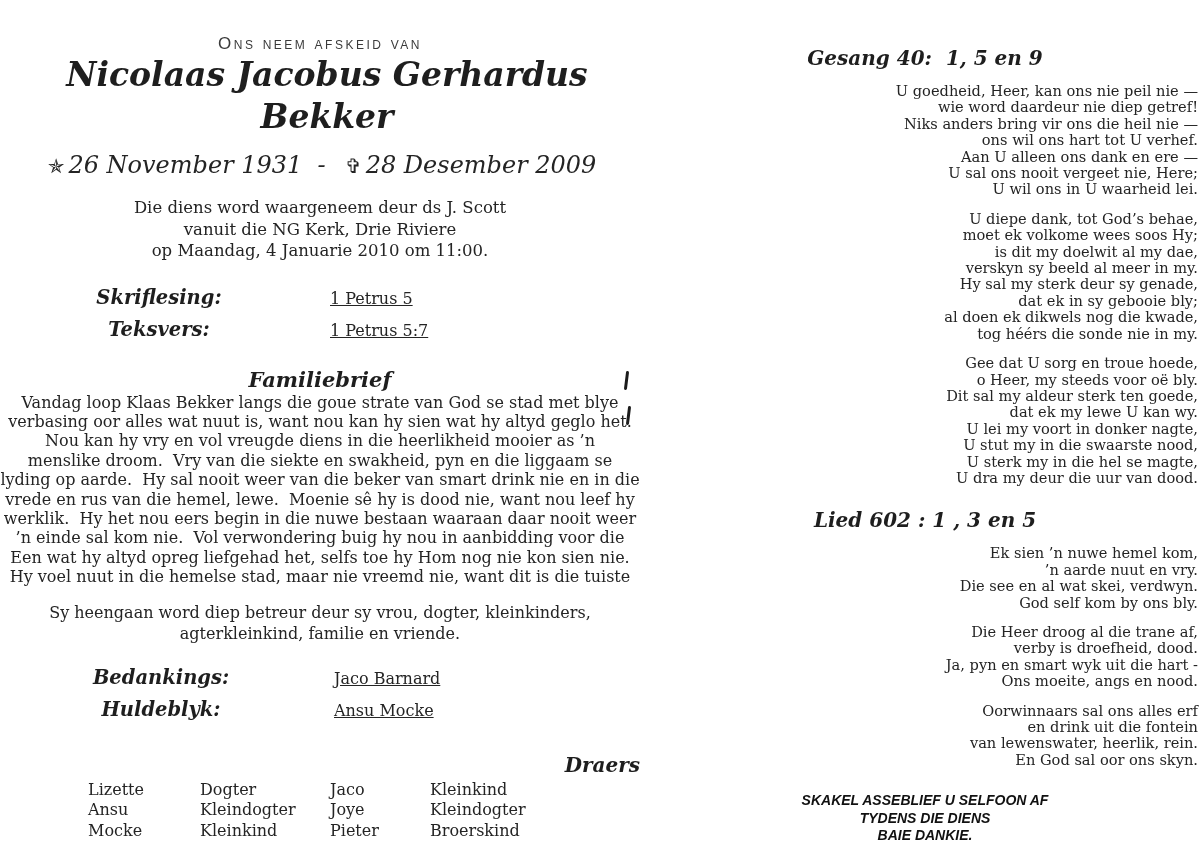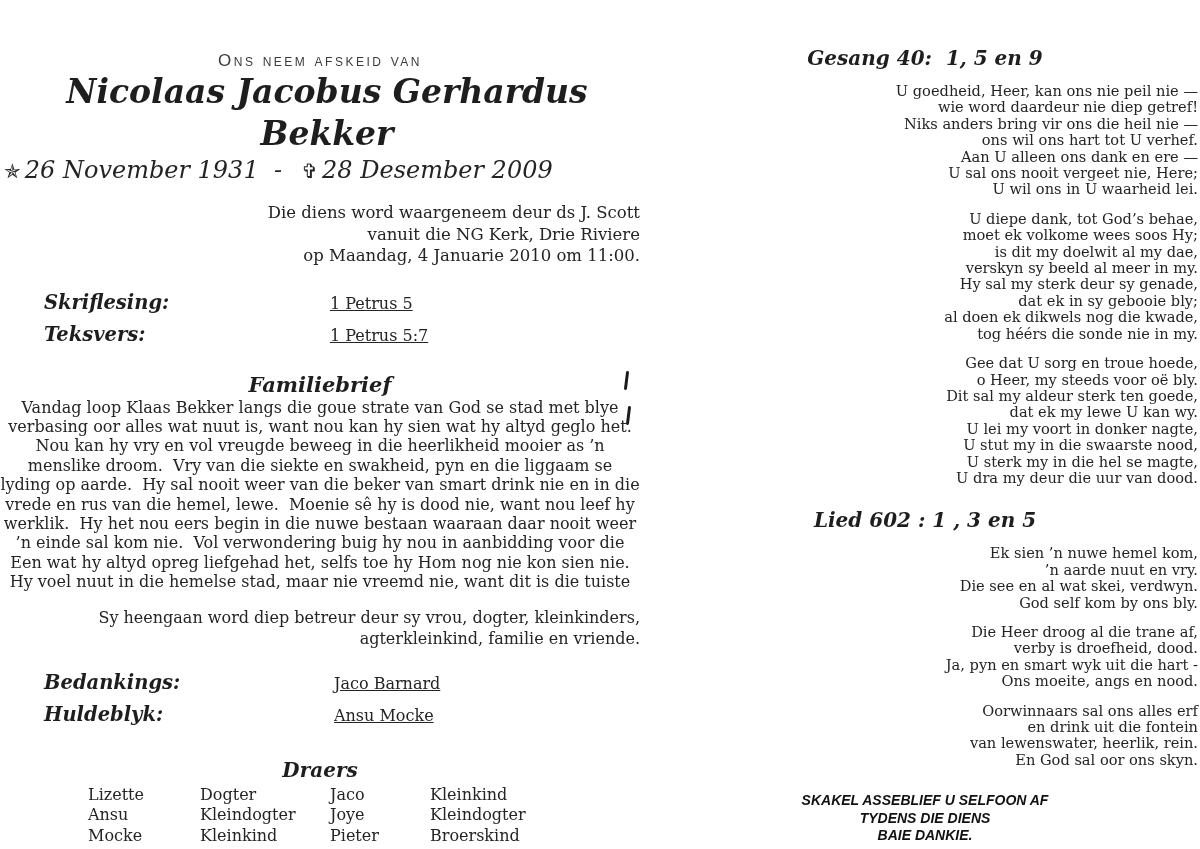--- a/index.html
+++ b/index.html
@@ -14,7 +14,7 @@
   }
   .sheet { position: relative; width: 1200px; height: 849px; background: #ffffff; }
 
-  .page-left  { position: absolute; left: 0; top: 17px; width: 640px; }
+  .page-left  { position: absolute; left: 0; top: 0; width: 640px; }
   .page-right { position: absolute; left: 652px; top: 0; width: 546px; }
 
   .eyebrow {

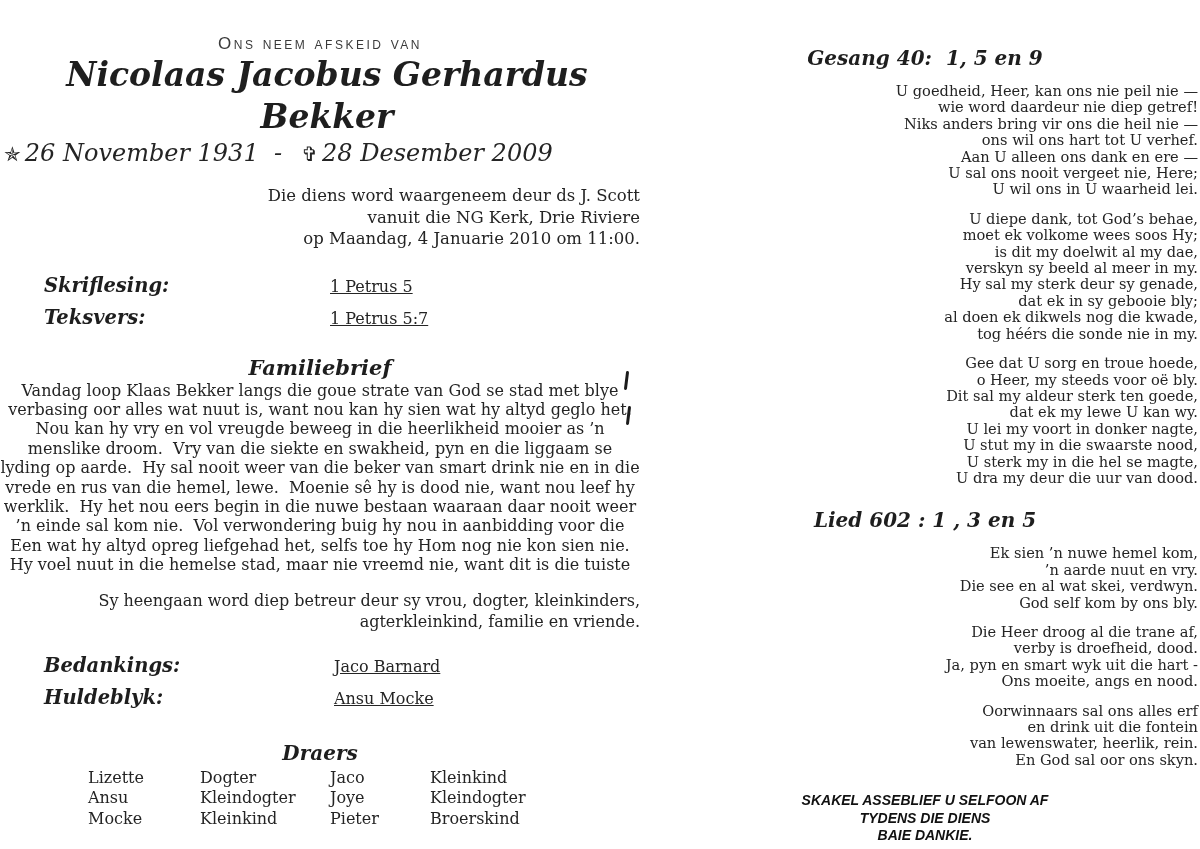--- a/index.html
+++ b/index.html
@@ -36,7 +36,8 @@
     padding-left: 14px;
   }
   .dates-row {
-    margin-top: 0;
+    margin-top: 12px;
+    text-align: center;
     font-style: italic;
     font-size: 24px;
     line-height: 30px;

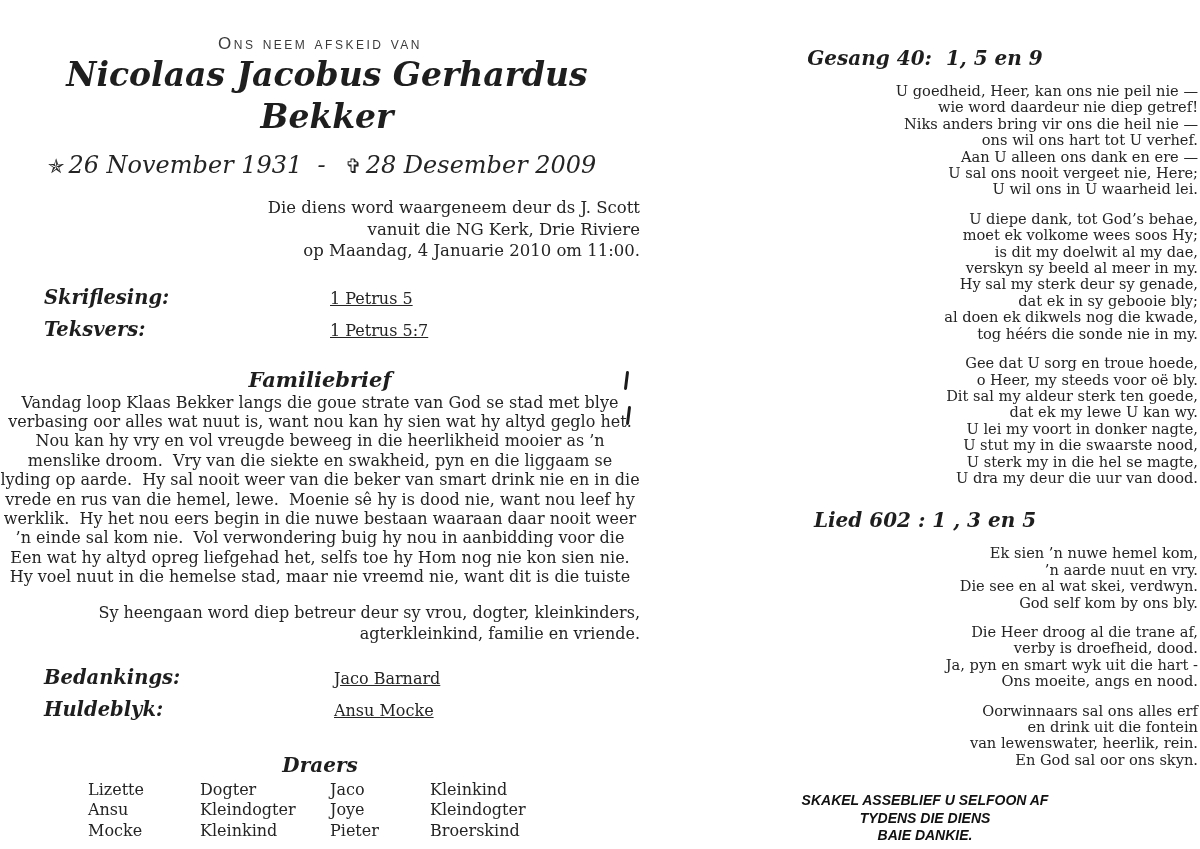--- a/index.html
+++ b/index.html
@@ -51,7 +51,7 @@
     font-size: 16.5px;
     line-height: 21.5px;
   }
-  .service .svc-line { white-space: pre-wrap; text-align: right; }
+  .service .svc-line { white-space: pre-wrap; }
 
   .reading-row {
     display: grid;

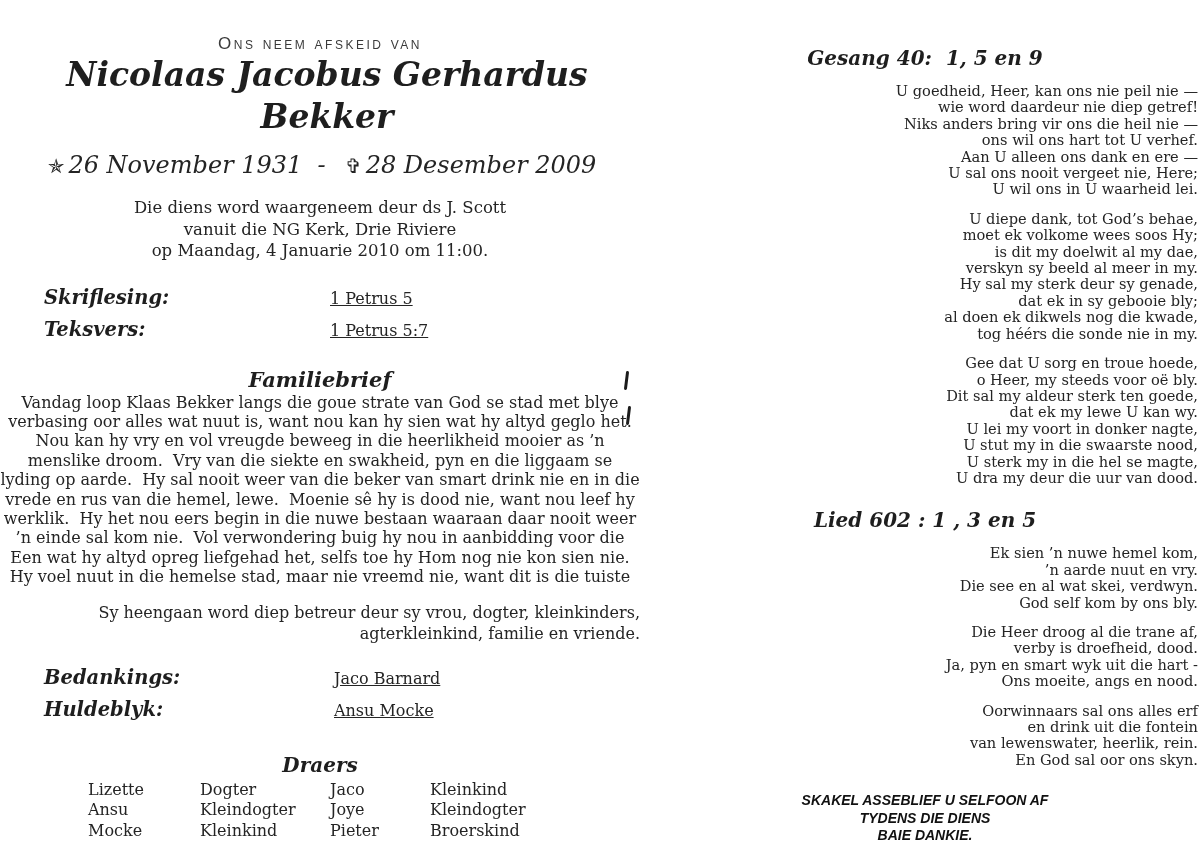--- a/index.html
+++ b/index.html
@@ -62,12 +62,11 @@
   }
   .readings { margin-top: 20px; }
   .script-label {
-    text-align: left;
+    text-align: center;
     font-style: italic;
     font-weight: bold;
     font-size: 19.5px;
     color: #1e1e1e;
-    padding-left: 44px;
   }
   .reading-value { font-size: 16px; text-decoration: underline; }
 

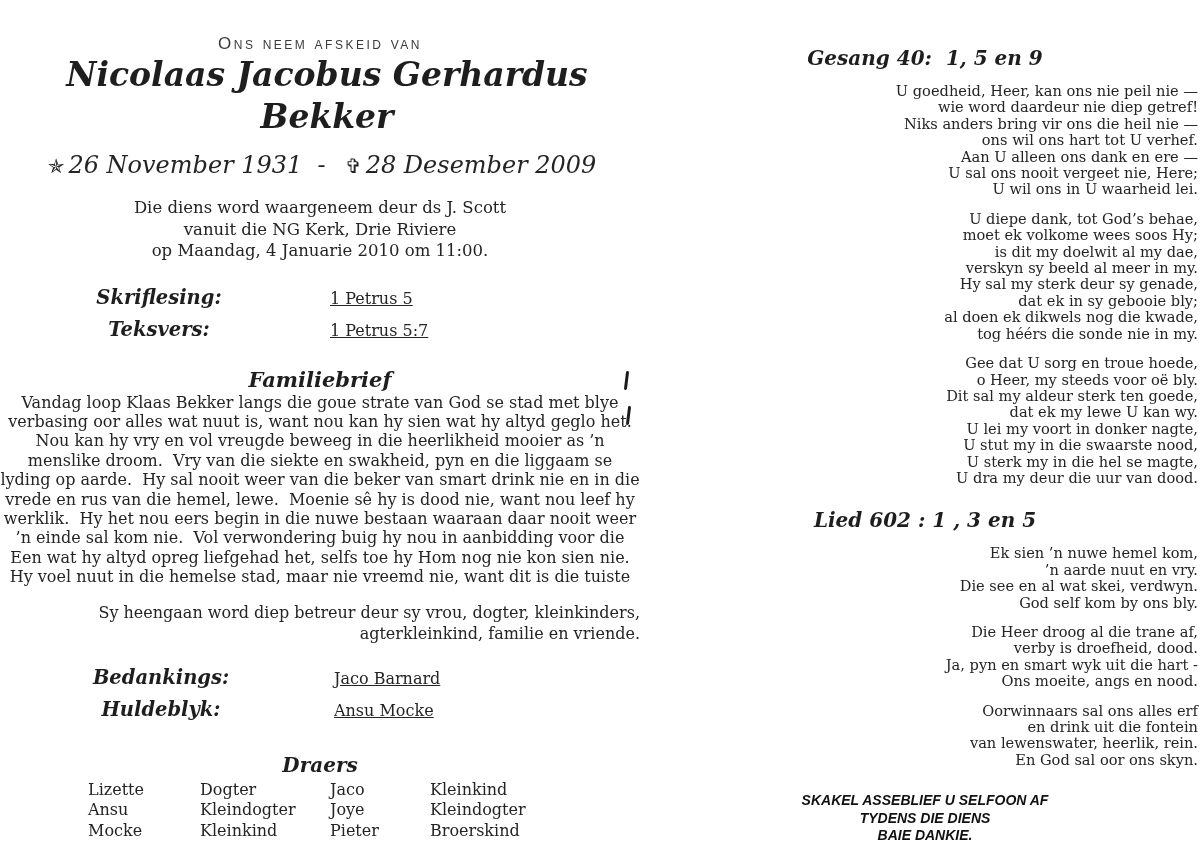--- a/index.html
+++ b/index.html
@@ -183,7 +183,7 @@
     <div class="para">
         <div class="pline">Vandag loop Klaas Bekker langs die goue strate van God se stad met blye</div>
         <div class="pline">verbasing oor alles wat nuut is, want nou kan hy sien wat hy altyd geglo het.</div>
-        <div class="pline">Nou kan hy vry en vol vreugde beweeg in die heerlikheid mooier as ’n</div>
+        <div class="pline">Nou kan hy vry en vol vreugde diens in die heerlikheid mooier as ’n</div>
         <div class="pline">menslike droom.  Vry van die siekte en swakheid, pyn en die liggaam se</div>
         <div class="pline">lyding op aarde.  Hy sal nooit weer van die beker van smart drink nie en in die</div>
         <div class="pline">vrede en rus van die hemel, lewe.  Moenie sê hy is dood nie, want nou leef hy</div>

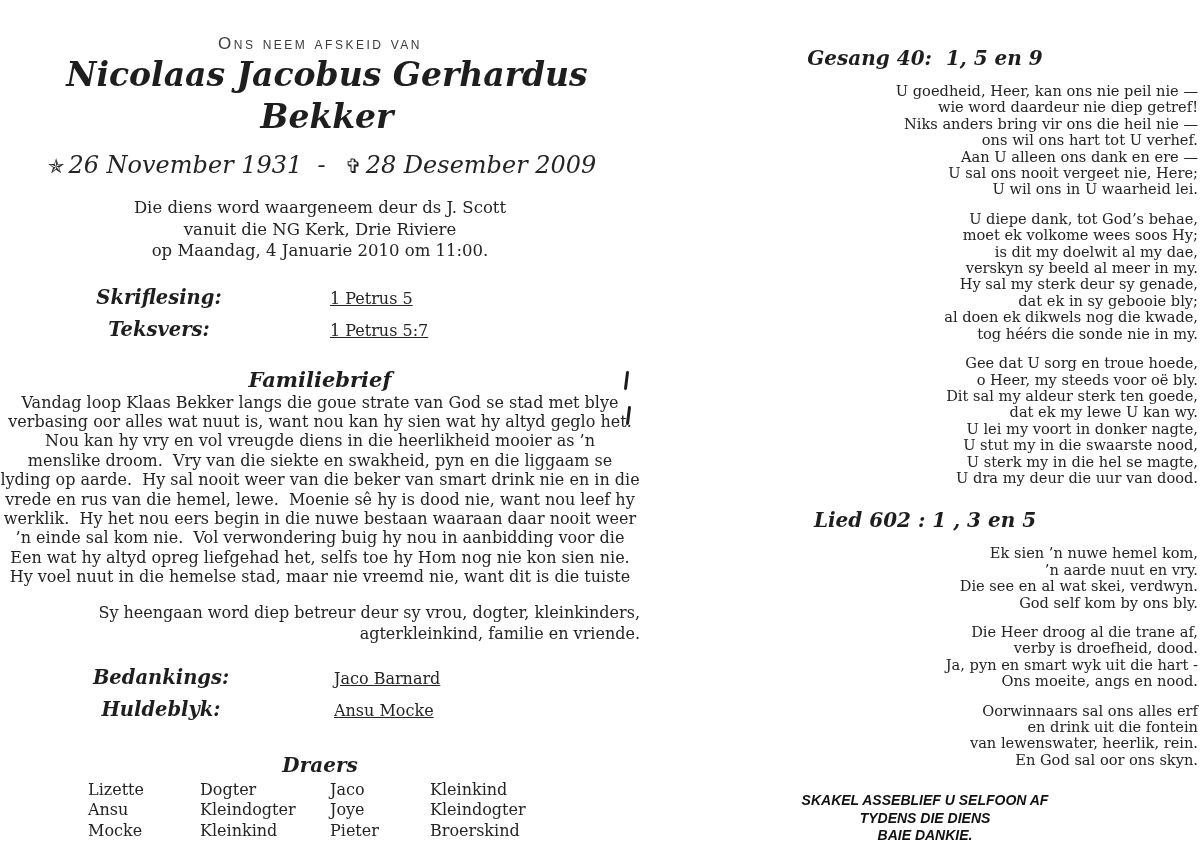--- a/index.html
+++ b/index.html
@@ -87,7 +87,7 @@
   .para .pline, .condolence .pline { white-space: pre-wrap; }
   .condolence {
     margin-top: 15px;
-    text-align: right;
+    text-align: center;
     font-size: 16px;
     line-height: 21px;
   }

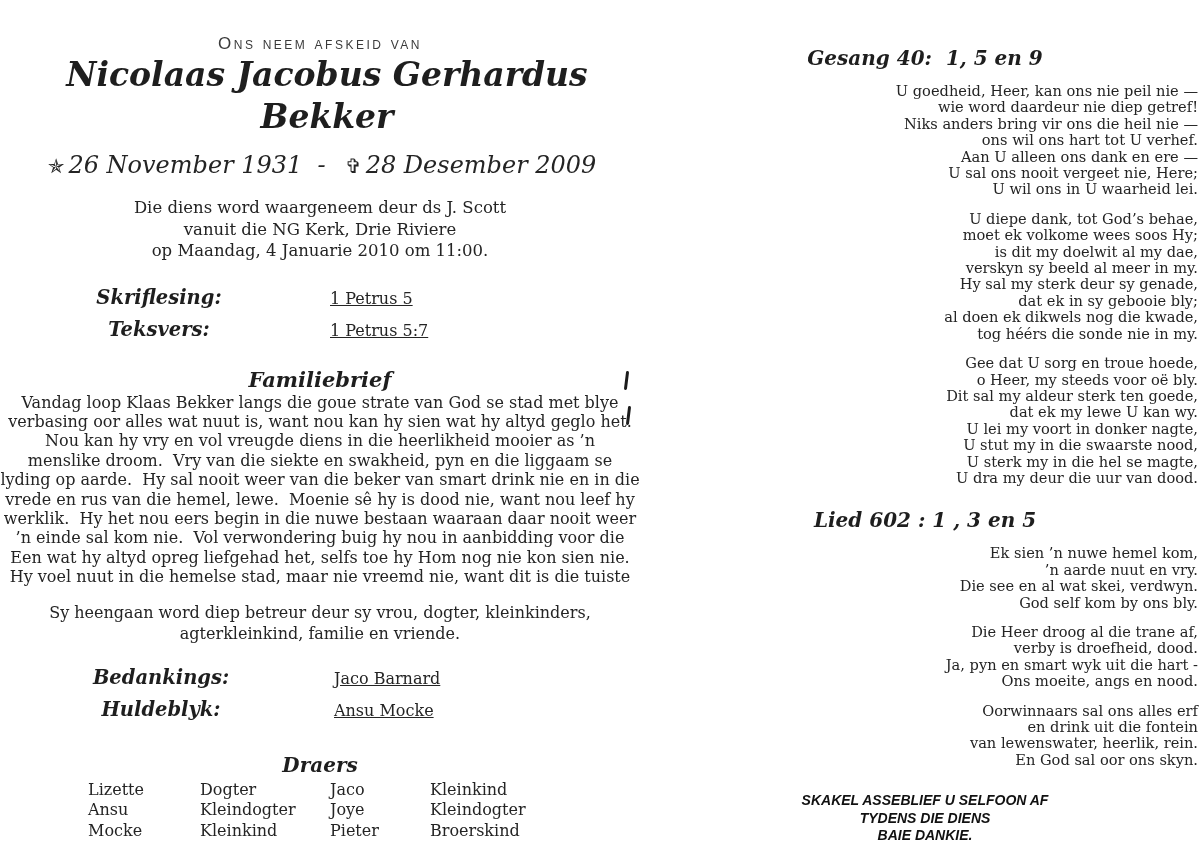--- a/index.html
+++ b/index.html
@@ -95,7 +95,7 @@
   .thanks { margin-top: 18px; }
   .thanks .reading-row { grid-template-columns: 322px auto; }
 
-  .draers-title { margin-top: 27px; font-size: 20px; }
+  .draers-title { margin-top: 27px; font-size: 20px; text-align: right; }
   .draers-table {
     margin: 3px 0 0 88px;
     display: grid;

